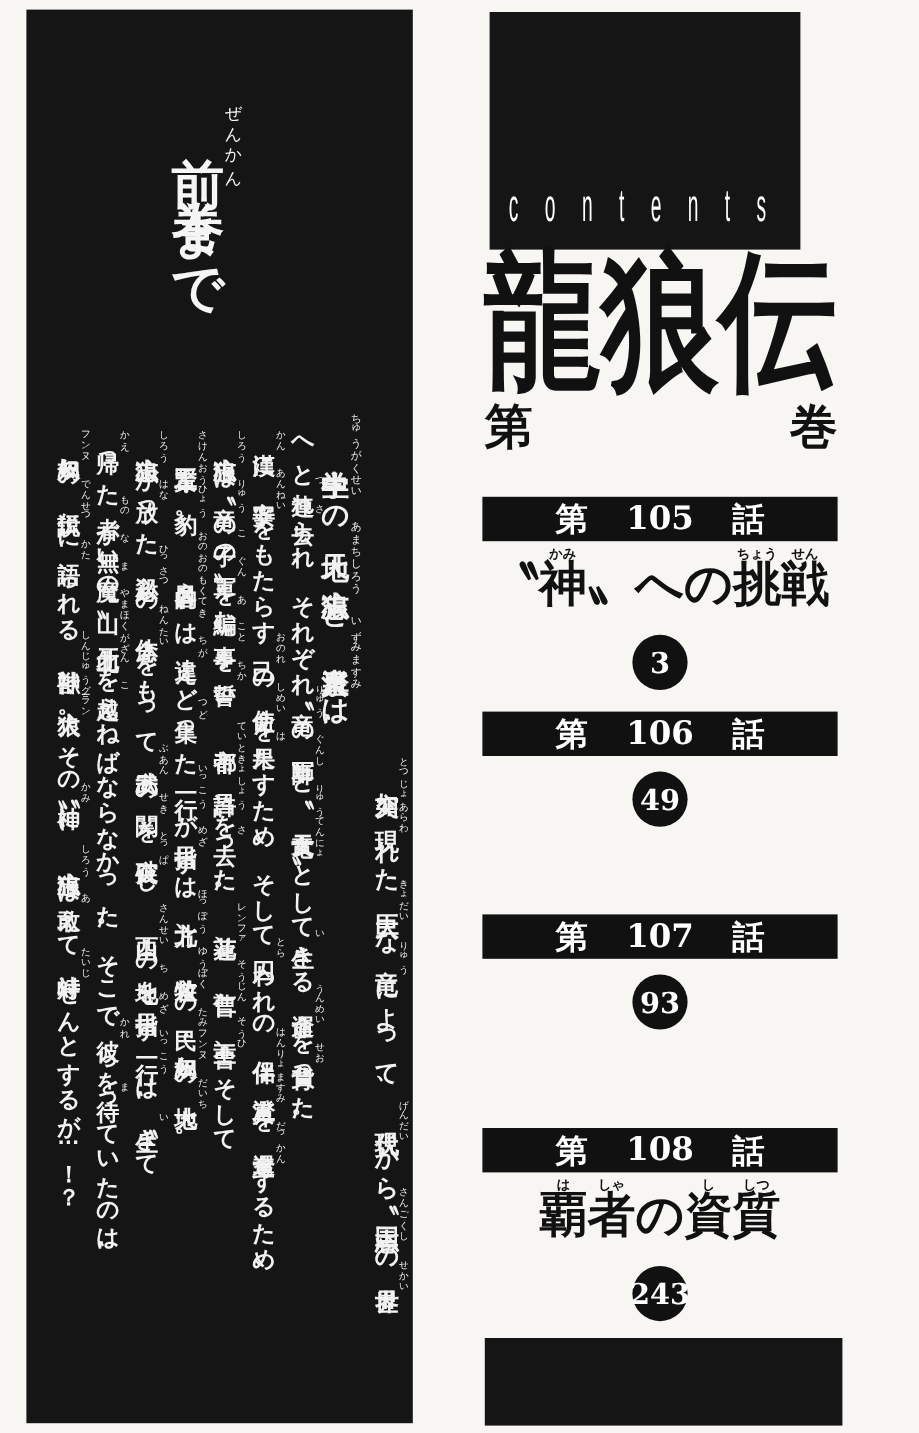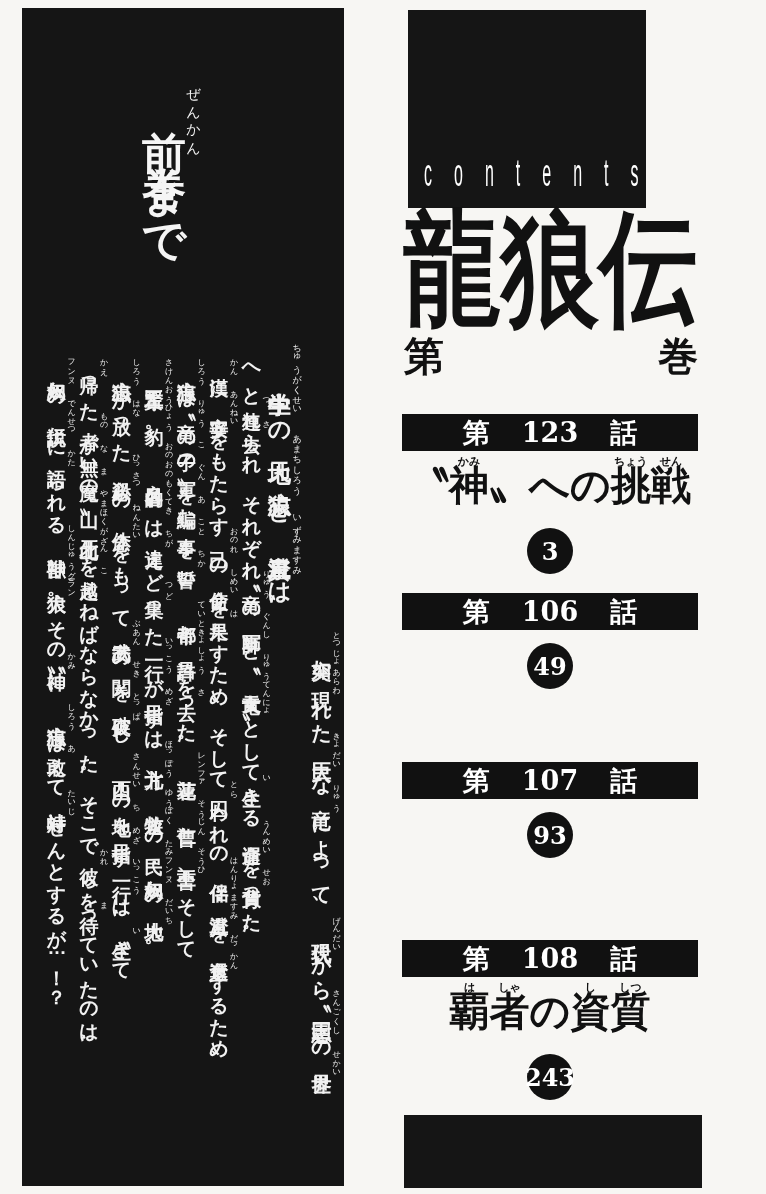--- a/index.html
+++ b/index.html
@@ -22,7 +22,7 @@
   ruby{ruby-align:center;}
   rt{line-height:1;}
   
-  .contents-box{position:absolute;left:408px;top:10px;width:238px;height:198px;background:#151515;}
+  .contents-box{position:absolute;left:408px;top:10px;width:259px;height:198px;background:#151515;}
   .contents-word{position:absolute;left:16px;bottom:12px;color:#ffffff;
         font-family:"Liberation Sans",sans-serif;font-weight:normal;font-size:16px;
         letter-spacing:22px;transform:scale(1,2.4);transform-origin:left bottom;}

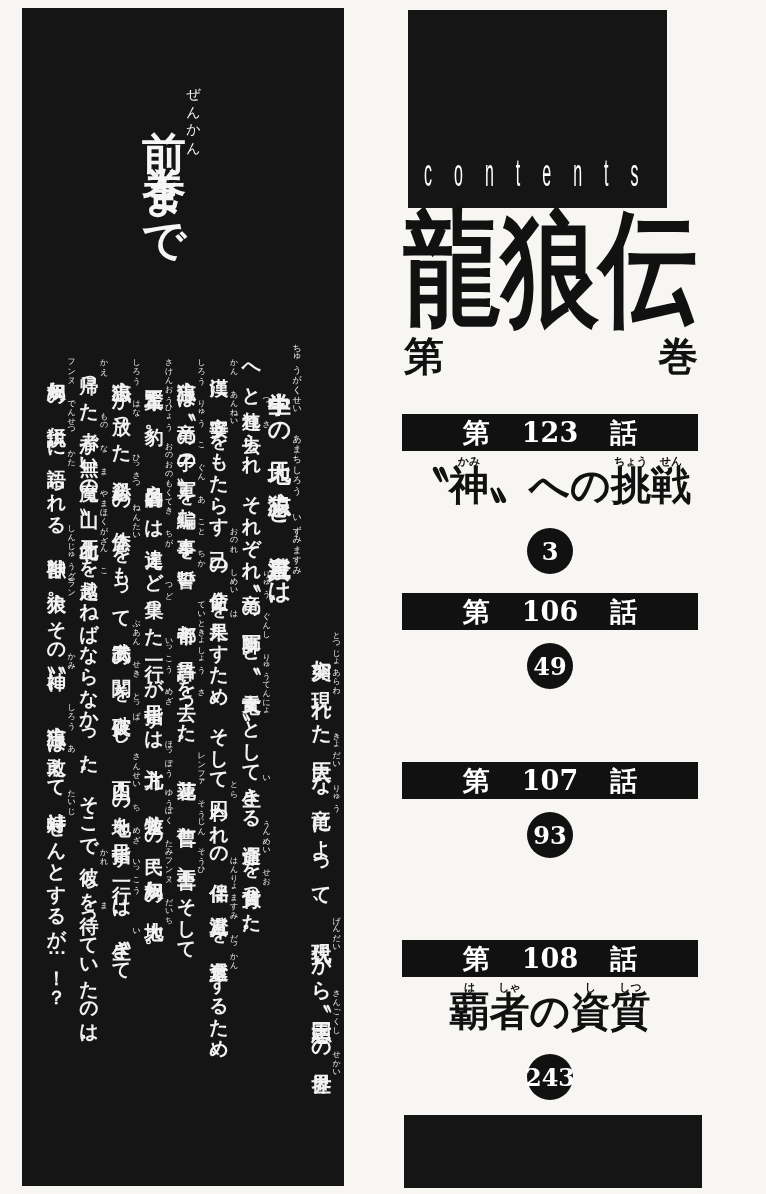--- a/index.html
+++ b/index.html
@@ -77,7 +77,7 @@
   <div class="chapter" style="top:414px;">
     <div class="chapter-bar">
       <span>第</span>
-      <span>123</span>
+      <span>105</span>
       <span>話</span>
     </div>
     <div class="chapter-title">〝<ruby>神<rt>かみ</rt></ruby>〟への<ruby>挑<rt>ちょう</rt></ruby><ruby>戦<rt>せん</rt></ruby></div>

